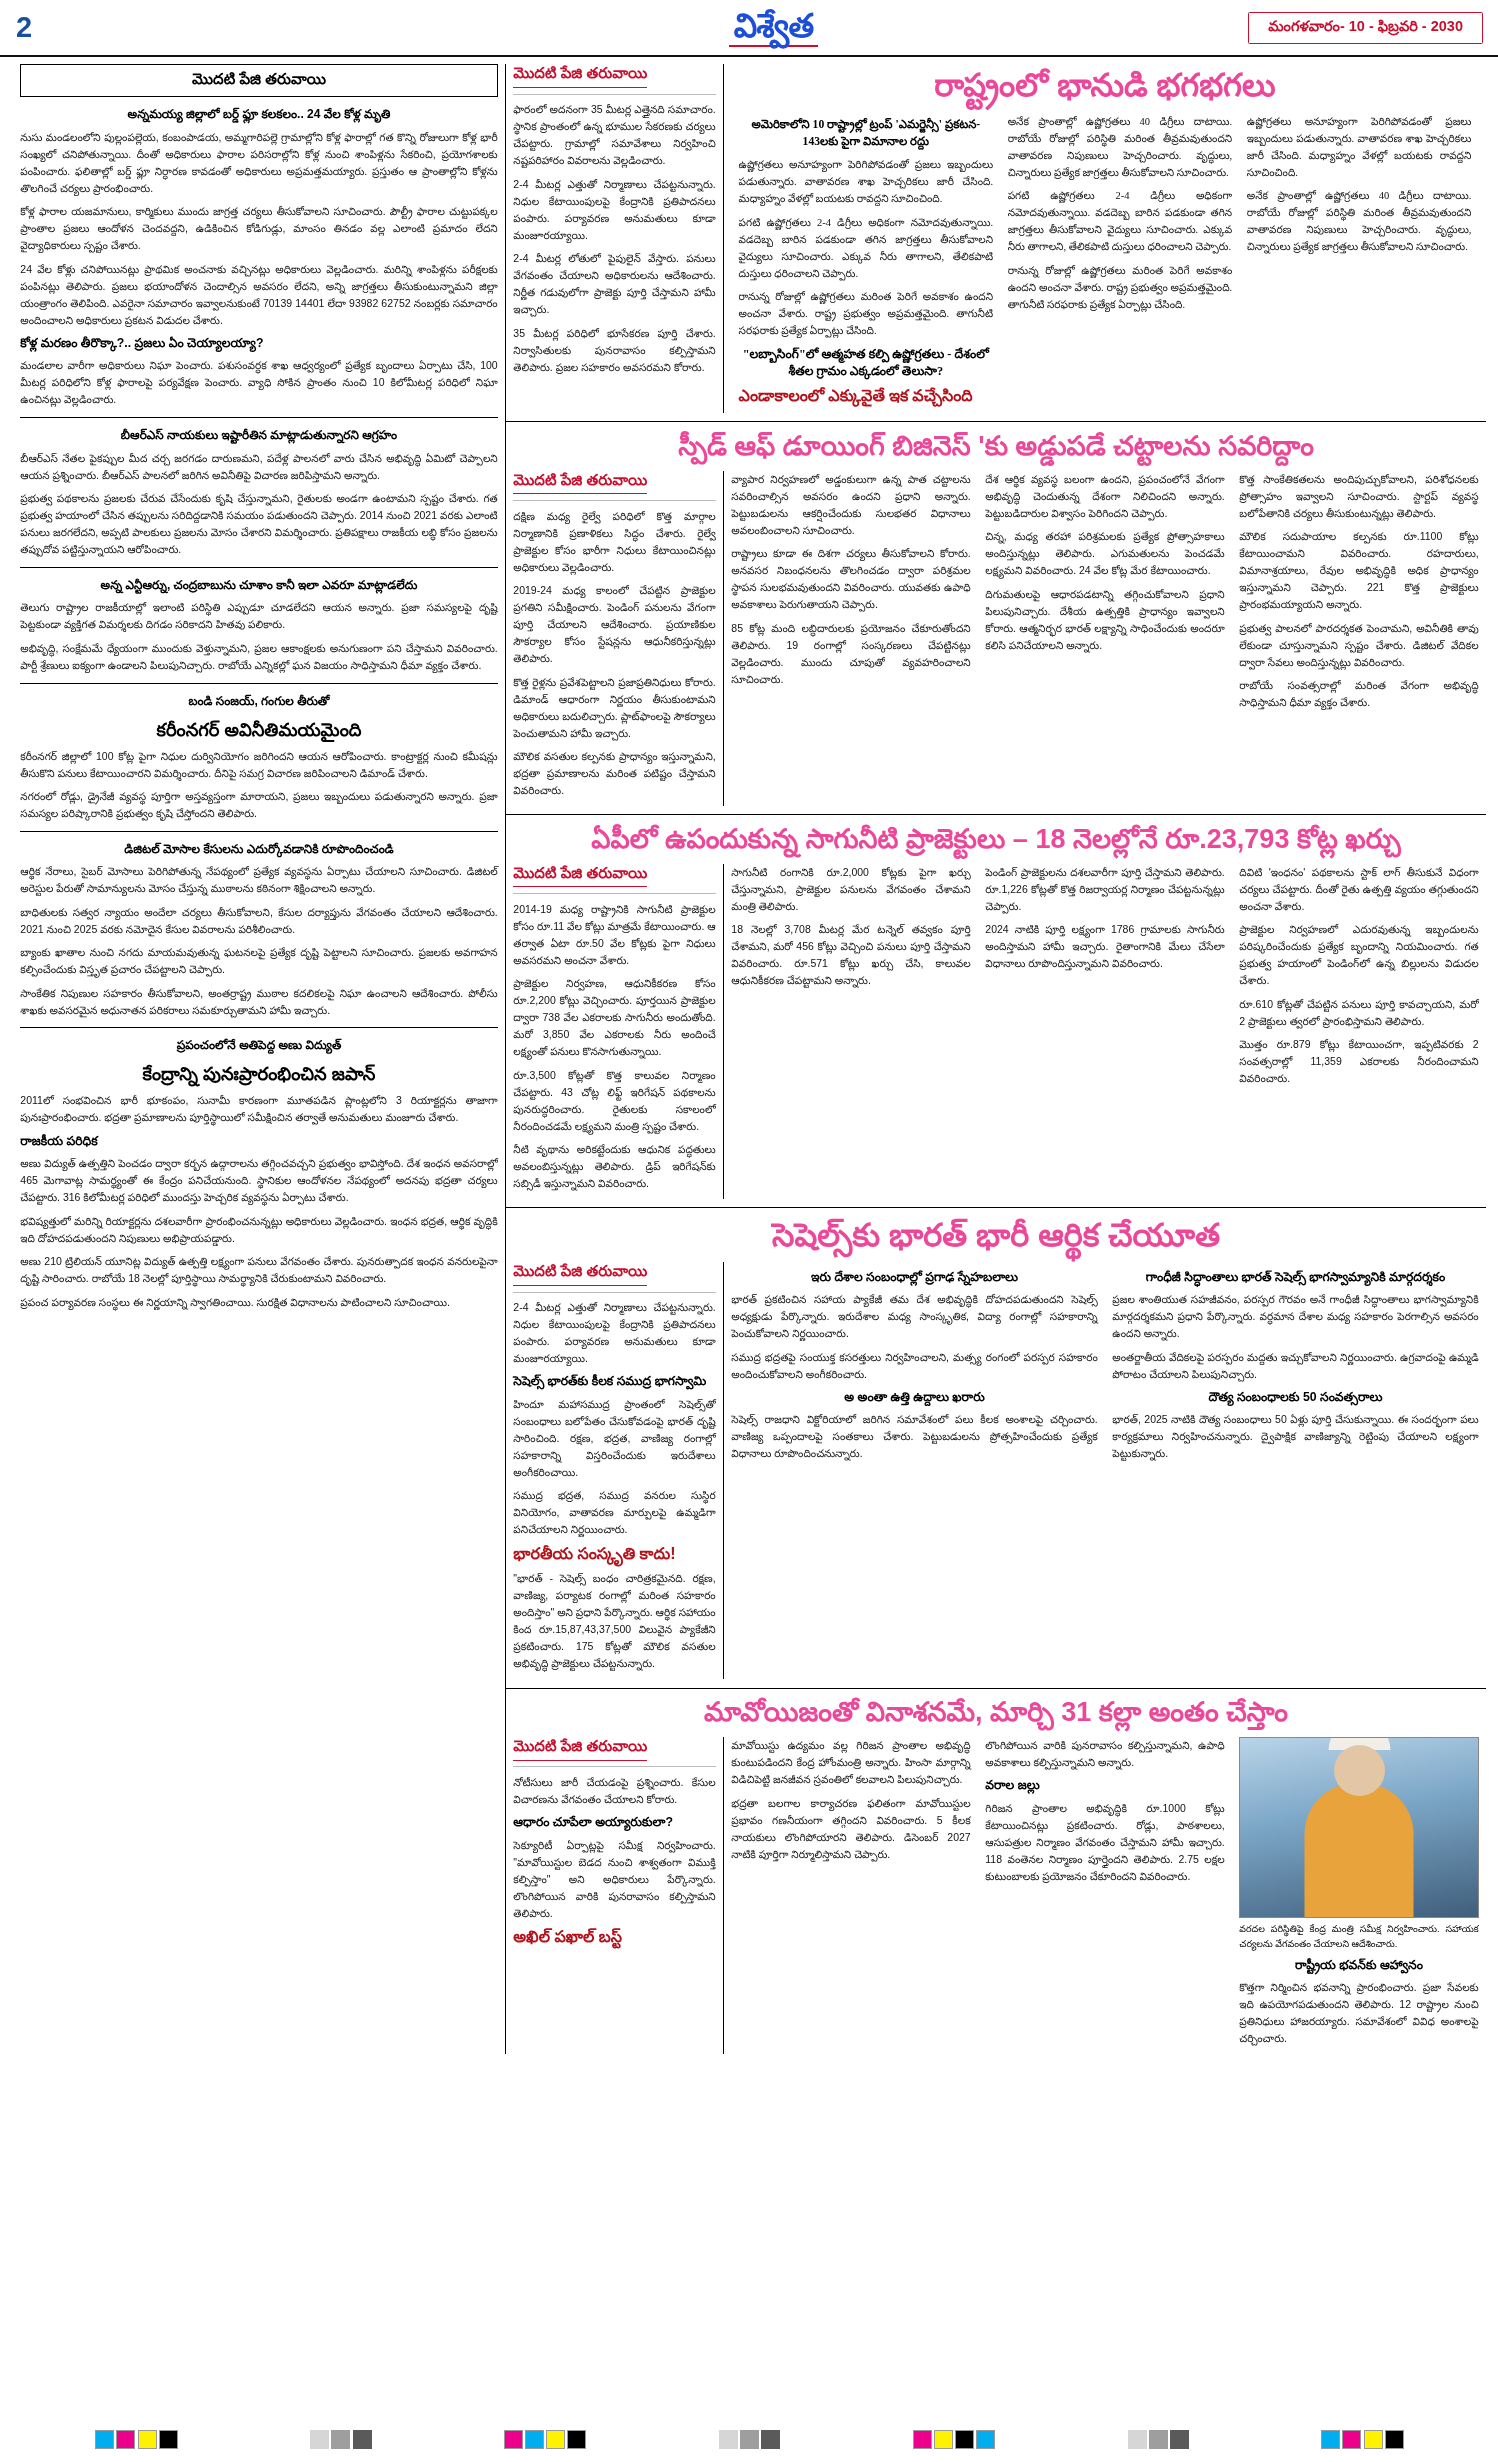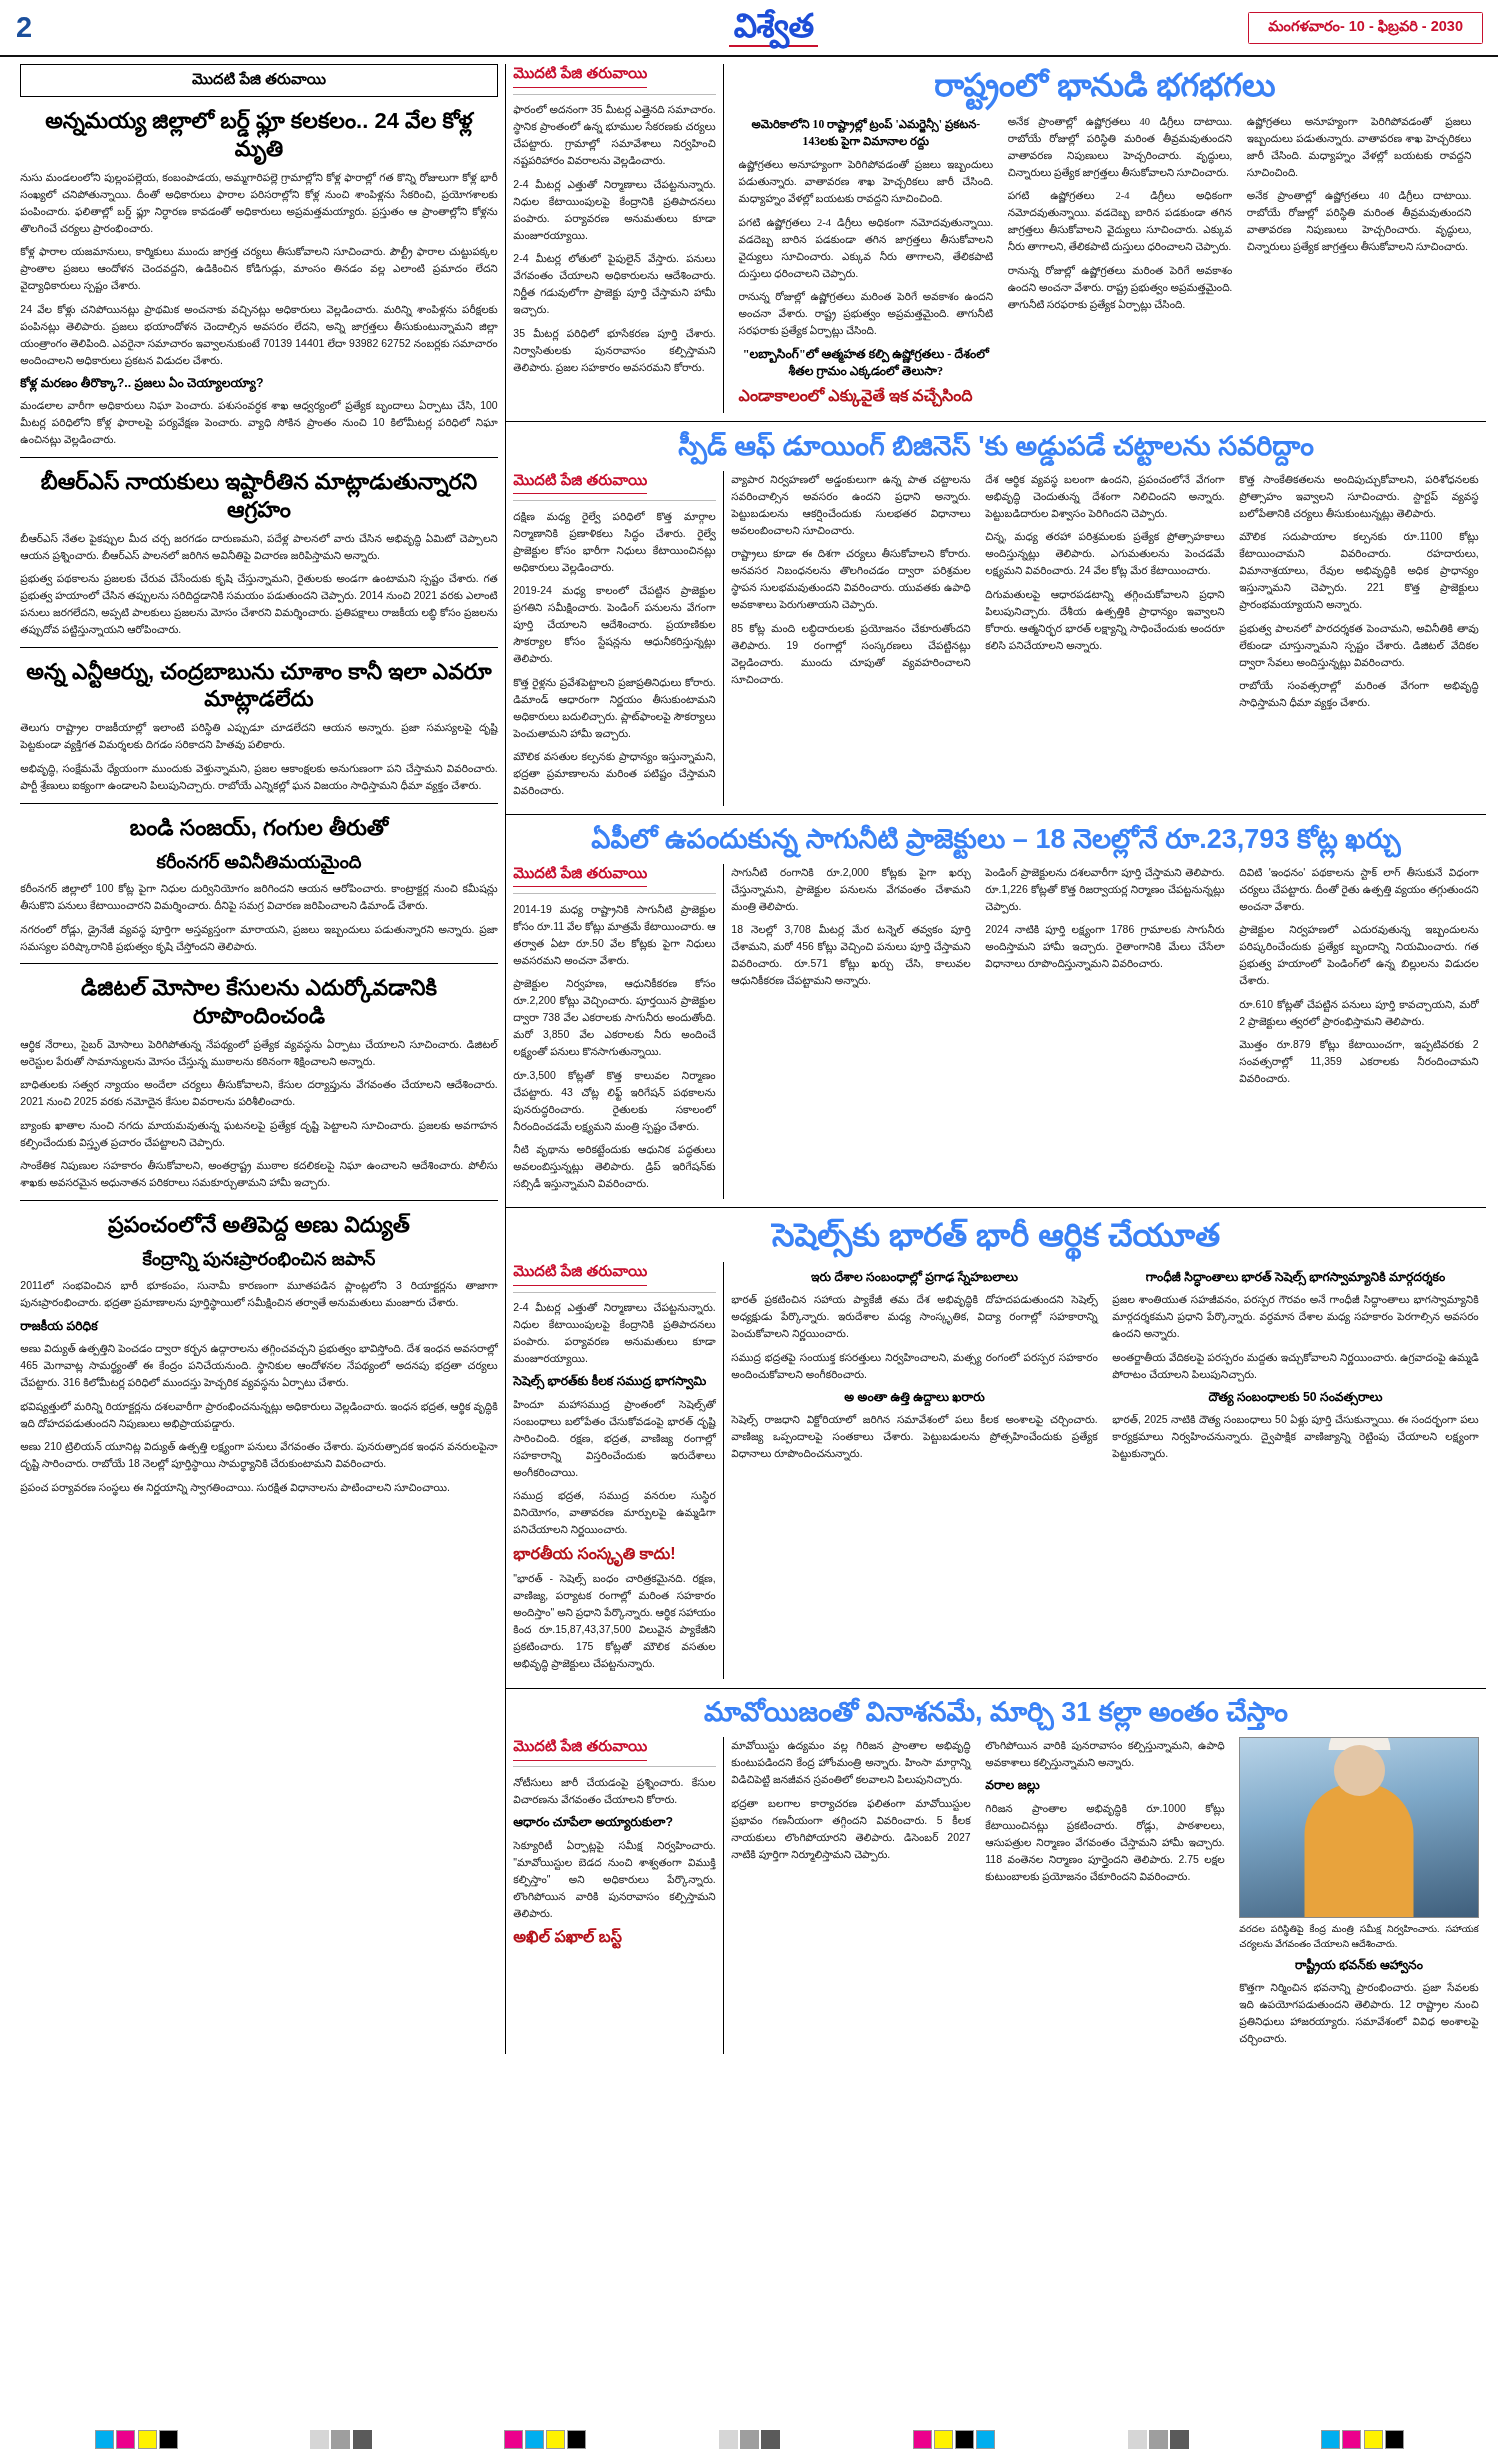--- a/index.html
+++ b/index.html
@@ -109,7 +109,7 @@
     font-size: 32px;
     font-weight: bold;
     text-align: center;
-    color: #3b82f6;
+    color: #ec4899;
     margin: 2.9px 0 8.7px 0;
     line-height: 1.15;
   }

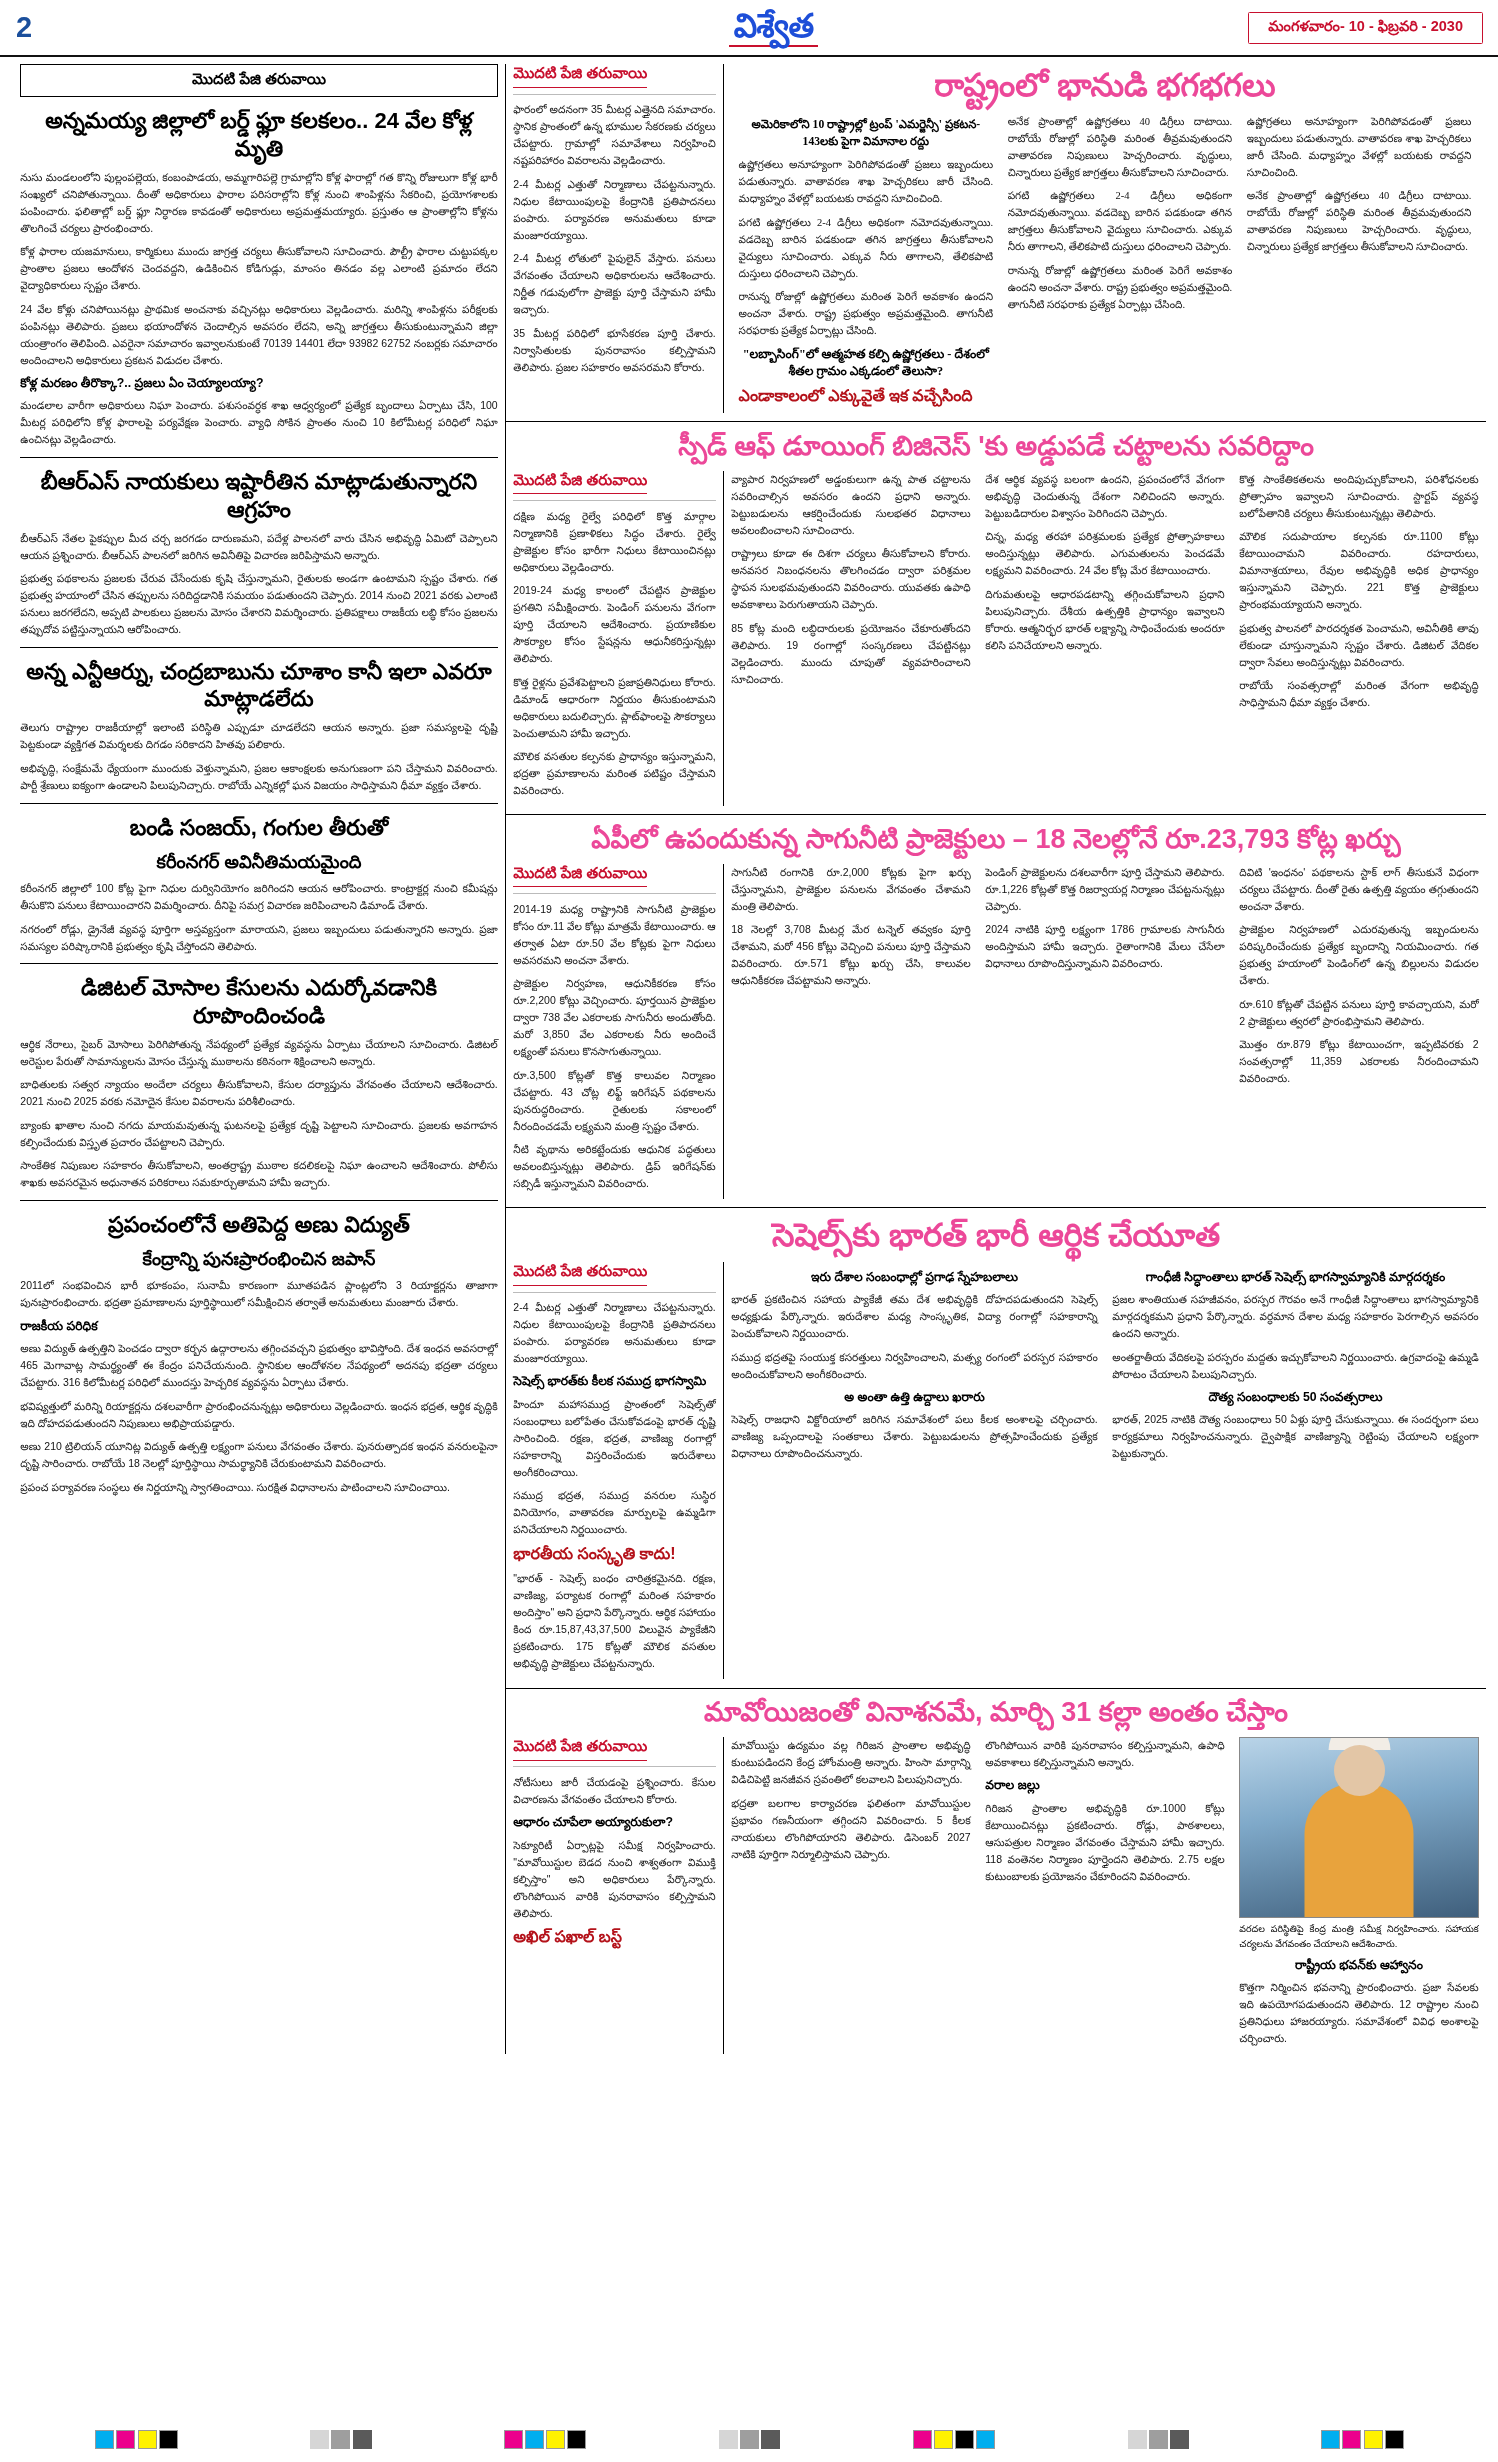--- a/index.html
+++ b/index.html
@@ -97,7 +97,7 @@
   .contd-wrap { border-bottom: 0.7px solid #bbb; margin-bottom: 6.5px; }
 
   h2.head {
-    font-size: 22px;
+    font-size: 12px;
     font-weight: bold;
     line-height: 1.25;
     text-align: center;

